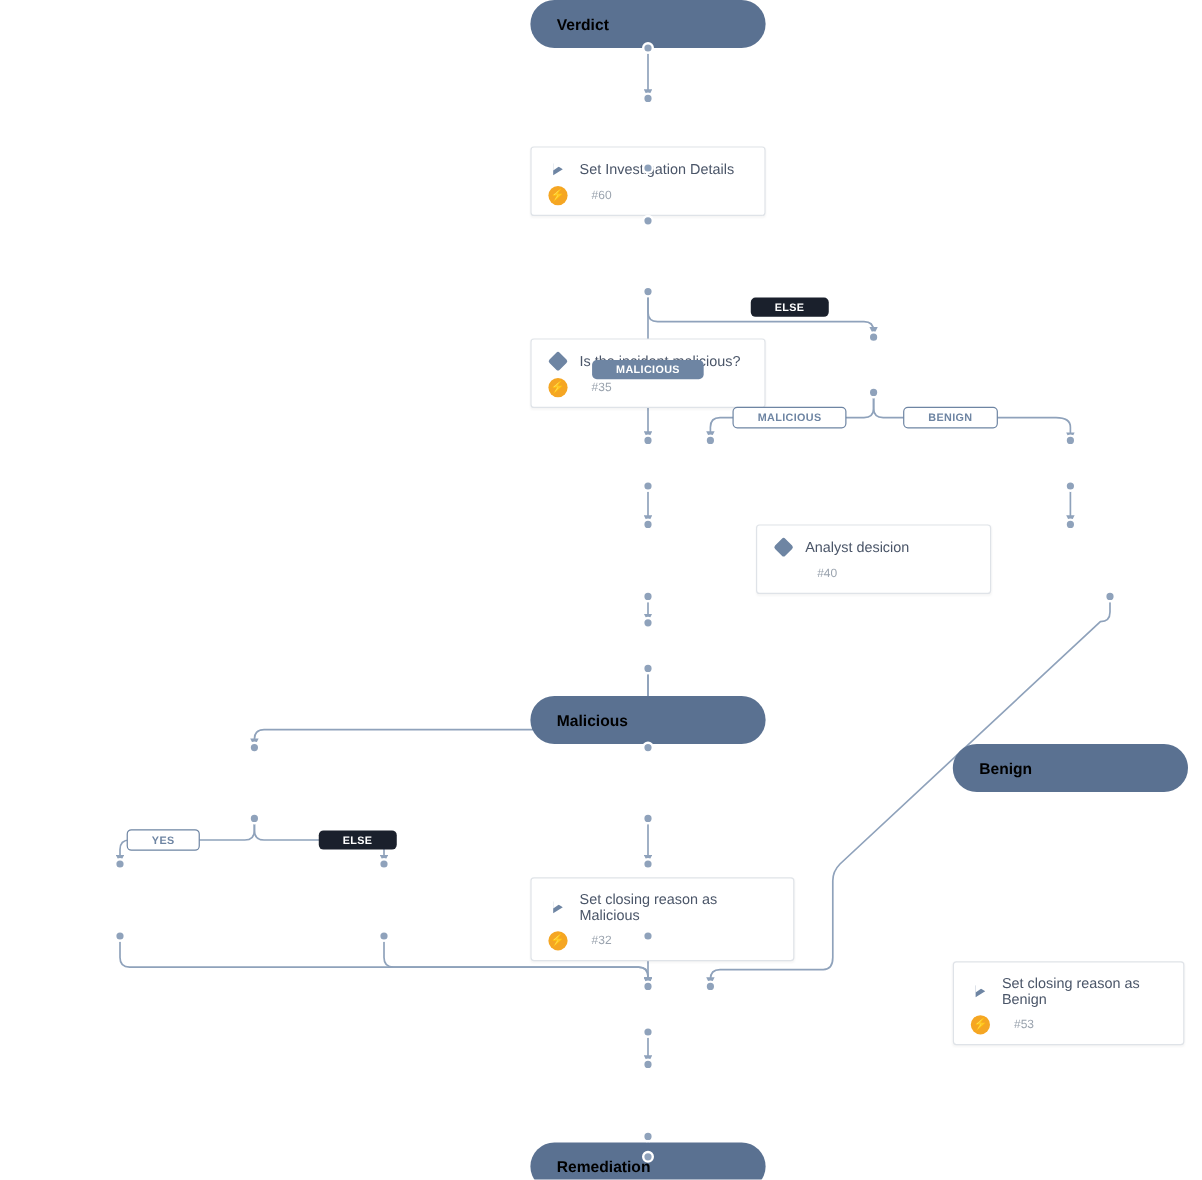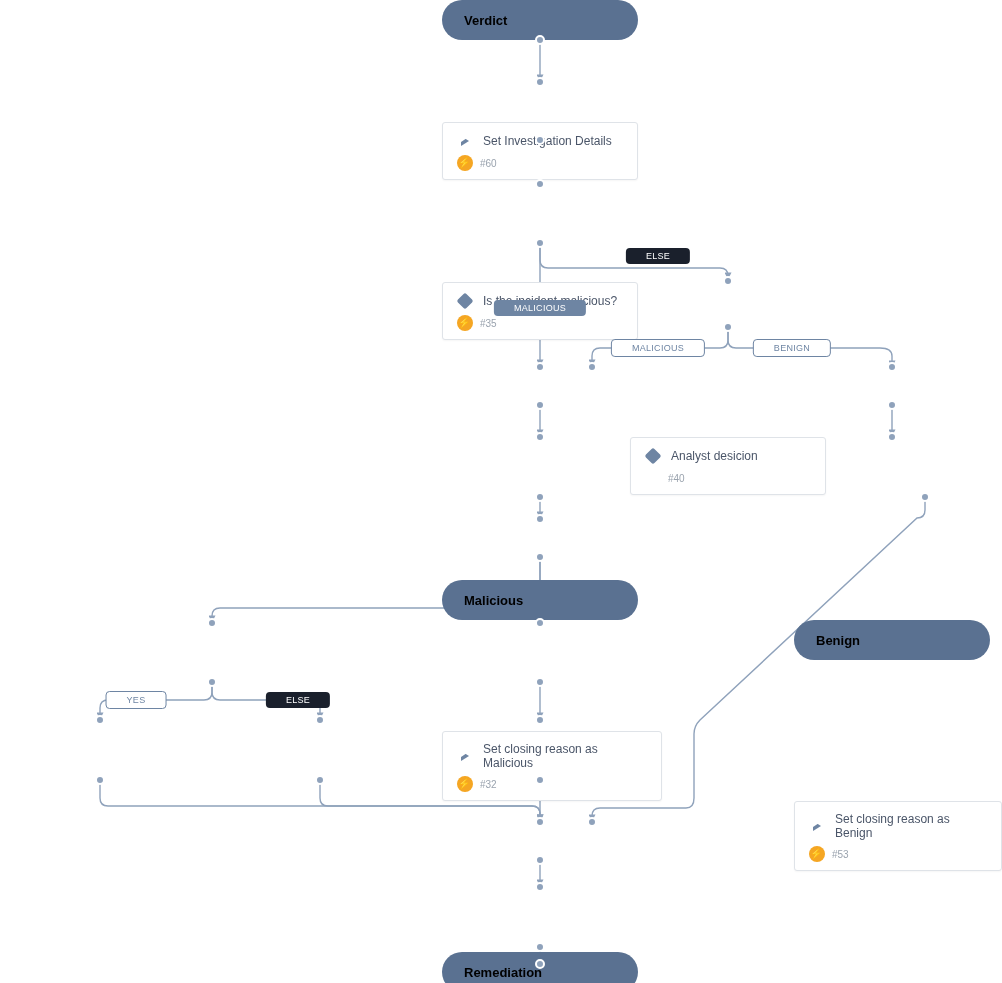--- a/index.html
+++ b/index.html
@@ -15,7 +15,7 @@
   .card { background: #fff; border: 1px solid #dfe3e8; border-radius: 3px; box-shadow: 0 1px 2px rgba(0,0,0,0.04); padding: 10px 14px 8px 14px; position: relative; }
   .card .row1 { display: flex; align-items: center; gap: 10px; margin-bottom: 6px; }
   .card .title { font-size: 12px; color: #4a5568; font-weight: 500; }
-  .card .row2 { display: flex; align-items: center; gap: 7px; }
+  .card .row2 { display: flex; align-items: center; gap: 20px; }
   .card .id { font-size: 10px; color: #9aa3ae; }
 
   

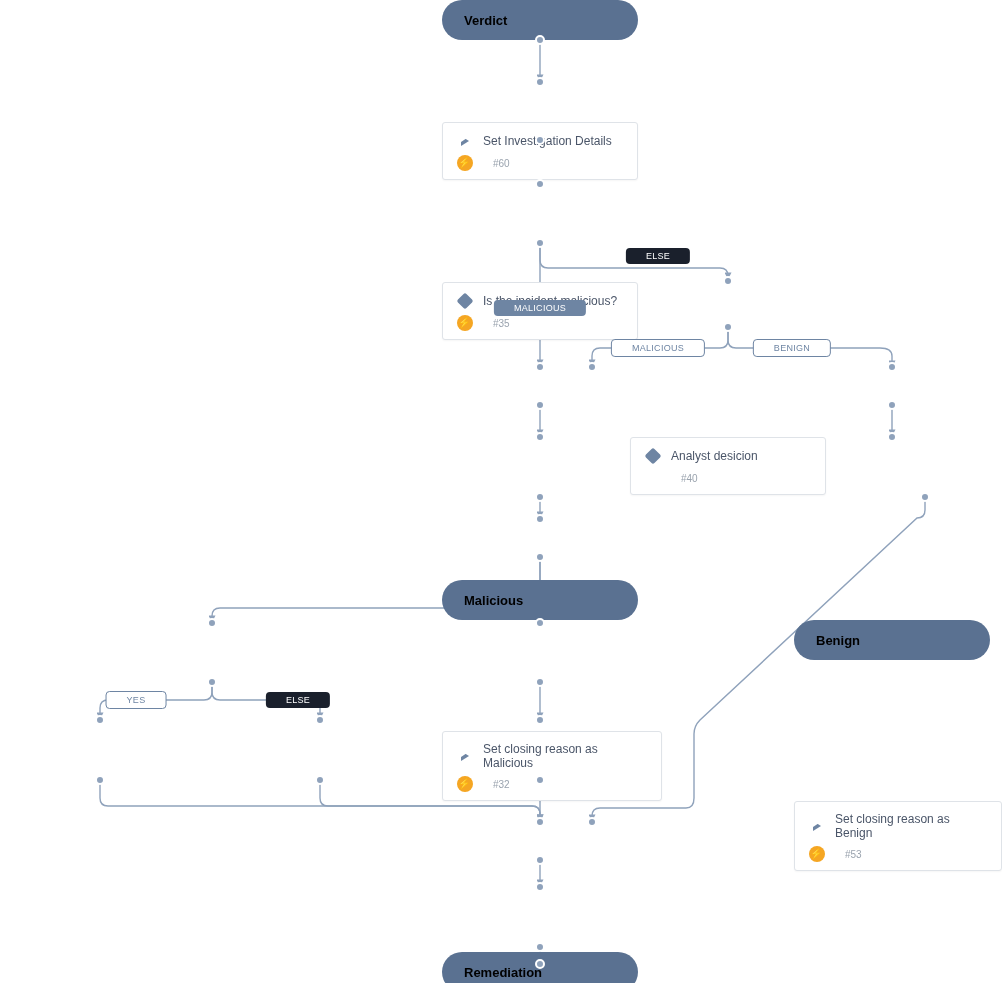--- a/index.html
+++ b/index.html
@@ -31,7 +31,7 @@
   .port { width: 10px; height: 10px; border-radius: 50%; background: #8fa2bb; border: 2px solid #fff; position: absolute; z-index: 3; transform: translate(-50%,-50%); }
 
   
-  .edgelabel { position: absolute; z-index: 3; font-size: 9px; font-weight: 400; padding: 3px 20px; border-radius: 4px; letter-spacing: 0.3px; transform: translate(-50%,-50%); white-space: nowrap; }
+  .edgelabel { position: absolute; z-index: 3; font-size: 9px; font-weight: 700; padding: 3px 20px; border-radius: 4px; letter-spacing: 0.3px; transform: translate(-50%,-50%); white-space: nowrap; }
   .lbl-light { background: #6e85a3; color: #fff; }
   .lbl-outline { background: #fff; color: #6e85a3; border: 1px solid #6e85a3; }
   .lbl-dark { background: #1a202c; color: #fff; }

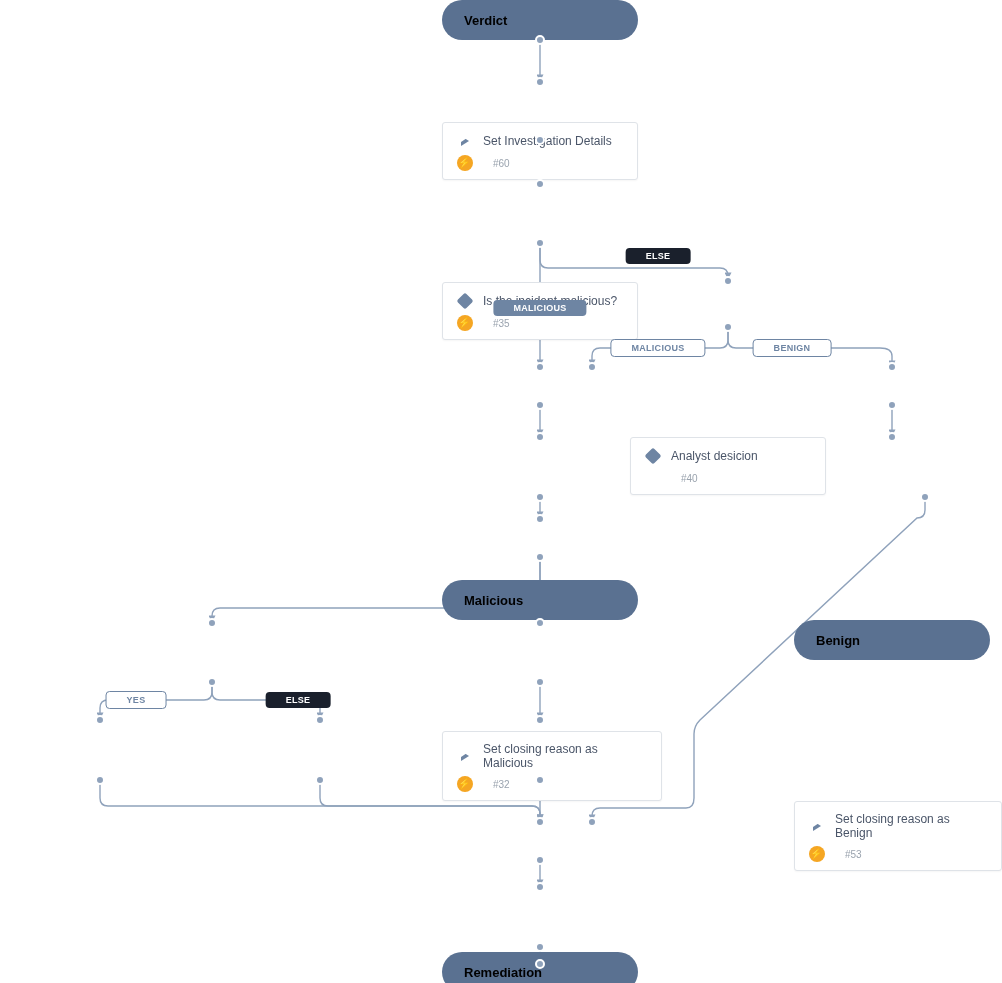--- a/index.html
+++ b/index.html
@@ -191,7 +191,7 @@
     </div>
 </div>
 
-<div class="node card" style="left:794px;top:437px;width:208px">
+<div class="node card" style="left:794px;top:437px;width:193px">
   <div class="row1">
       <span class="ic ic-arrow"></span>
       <span class="title">Set closing reason as Benign</span>

